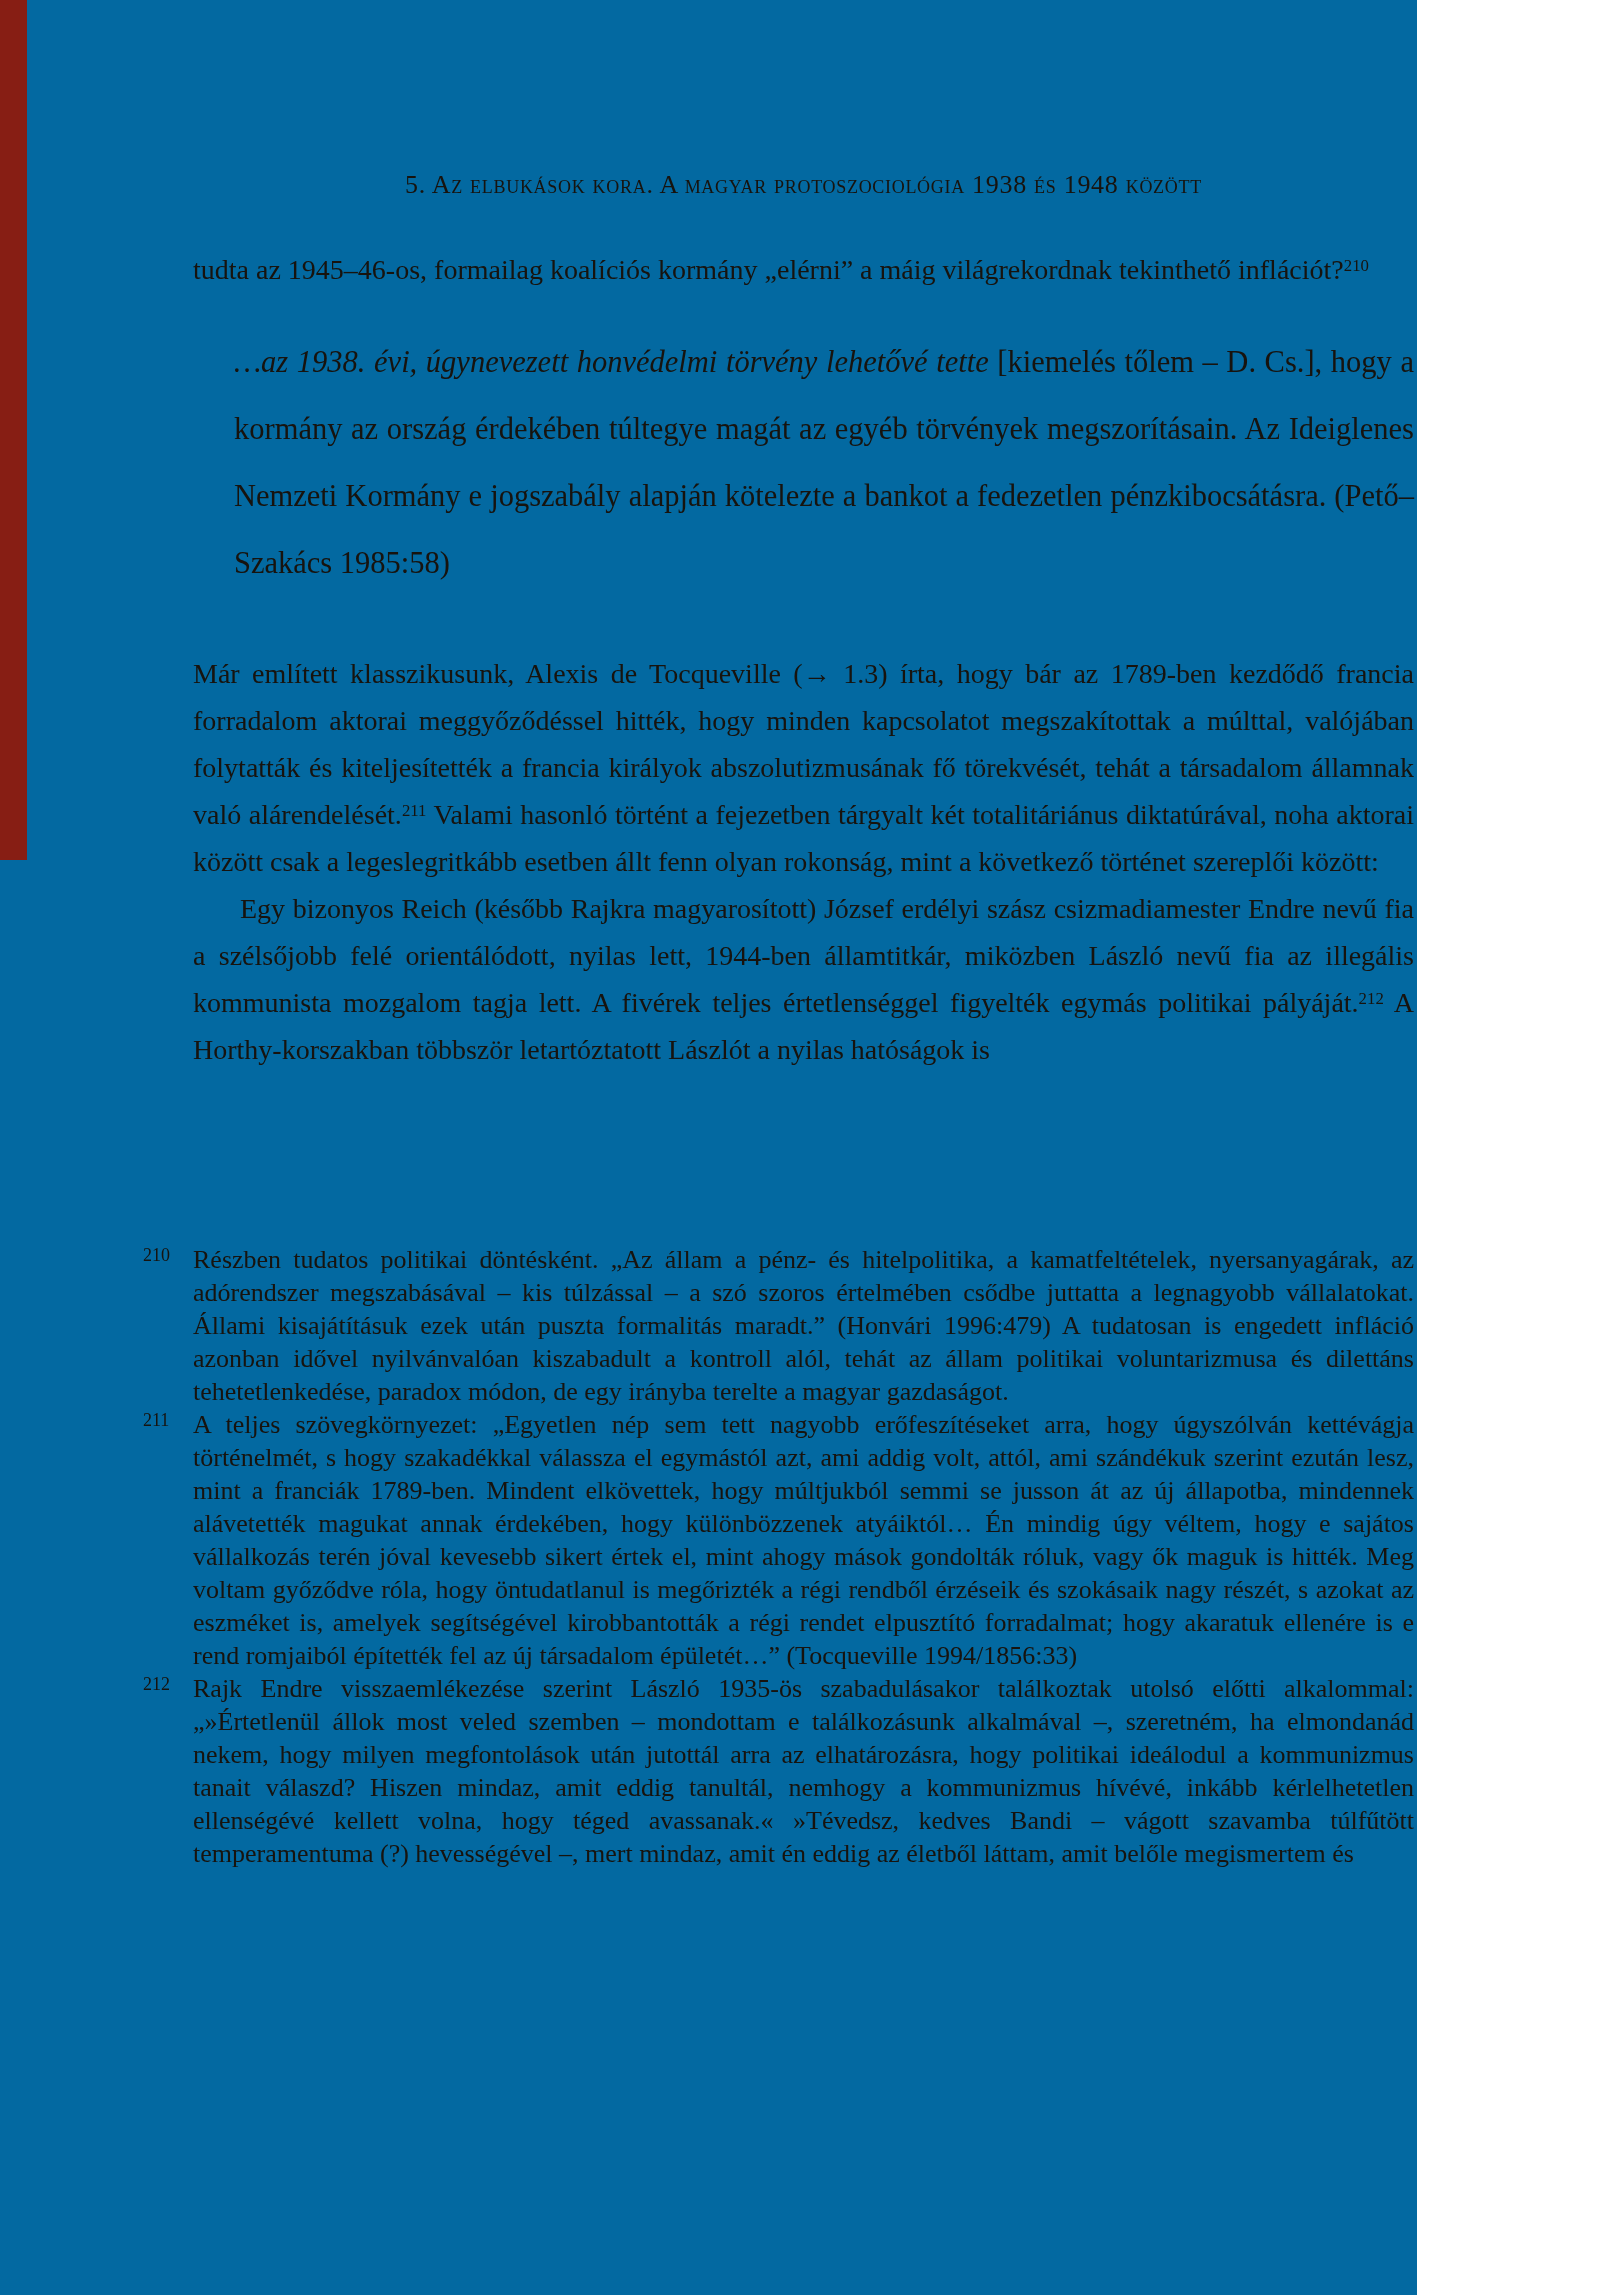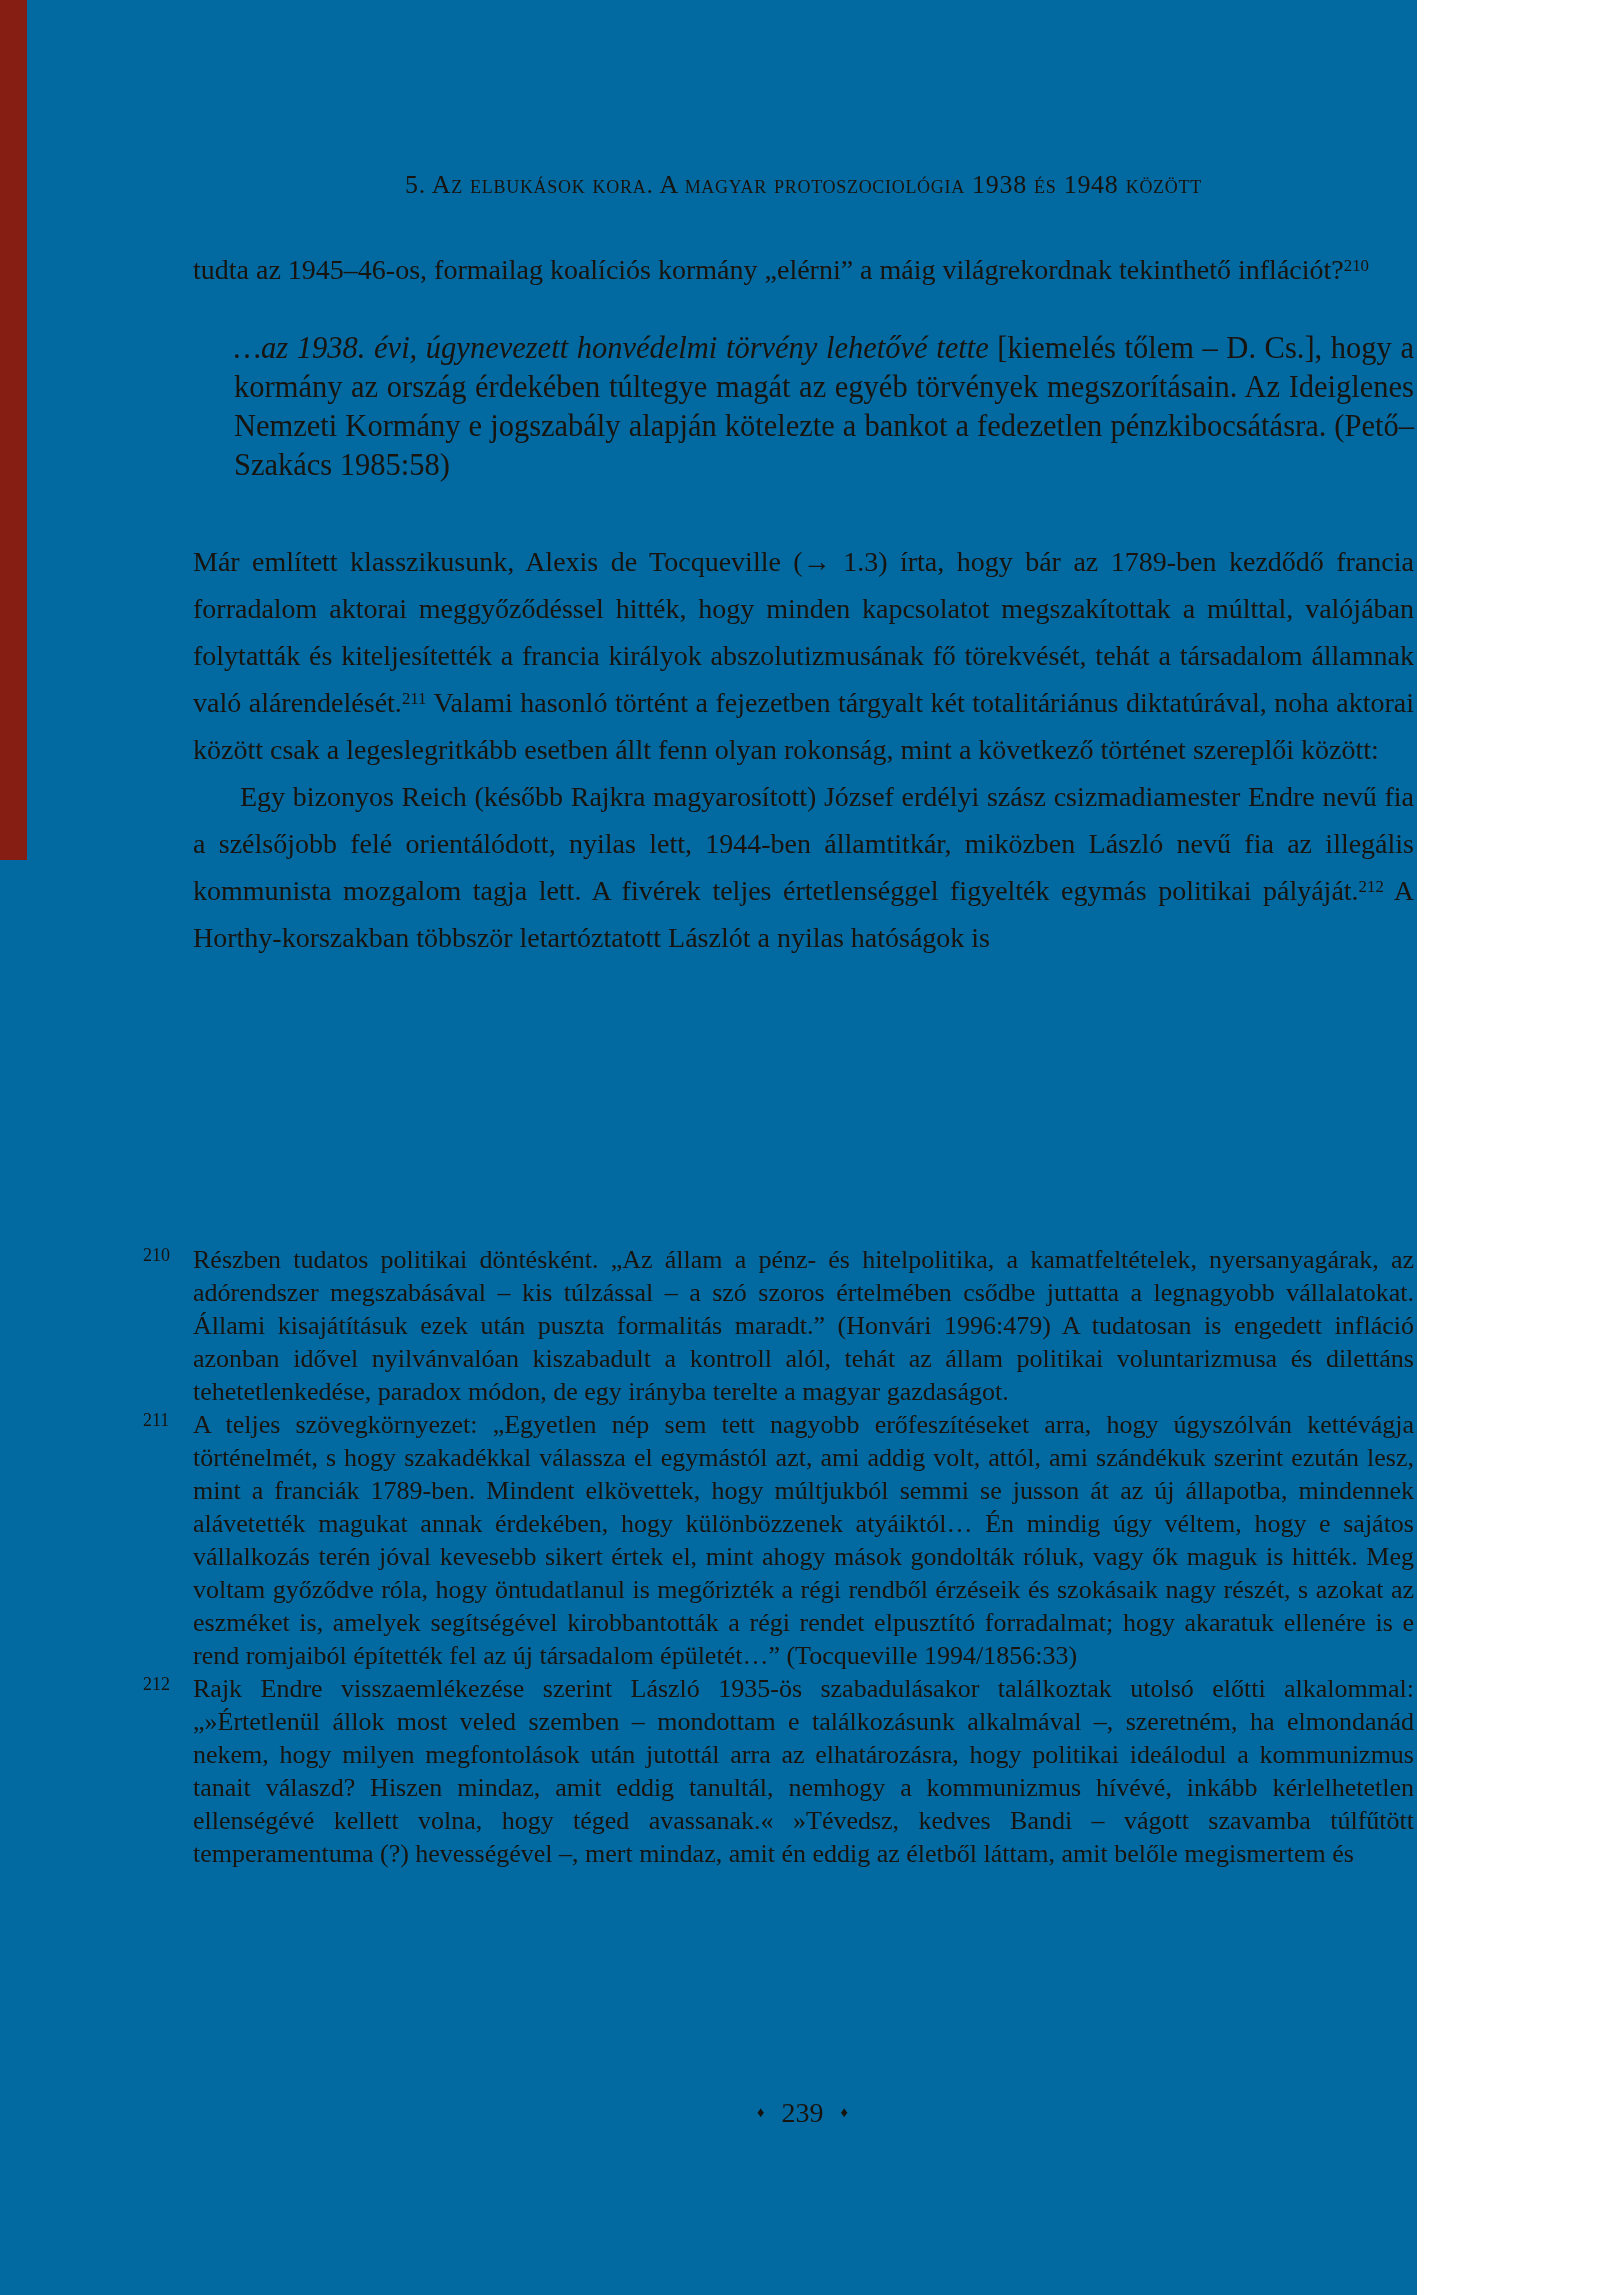--- a/index.html
+++ b/index.html
@@ -38,7 +38,7 @@
   .body-text p.indent{text-indent:47px;}
   .body-text p.quote{
     margin:36px 0 53px 41px;
-    font-size:30.5px;line-height:39px;
+    font-size:30.5px;line-height:67px;
   }
   .italic{font-style:italic;}
   .sup{font-size:0.6em;position:relative;top:-0.48em;line-height:0;}

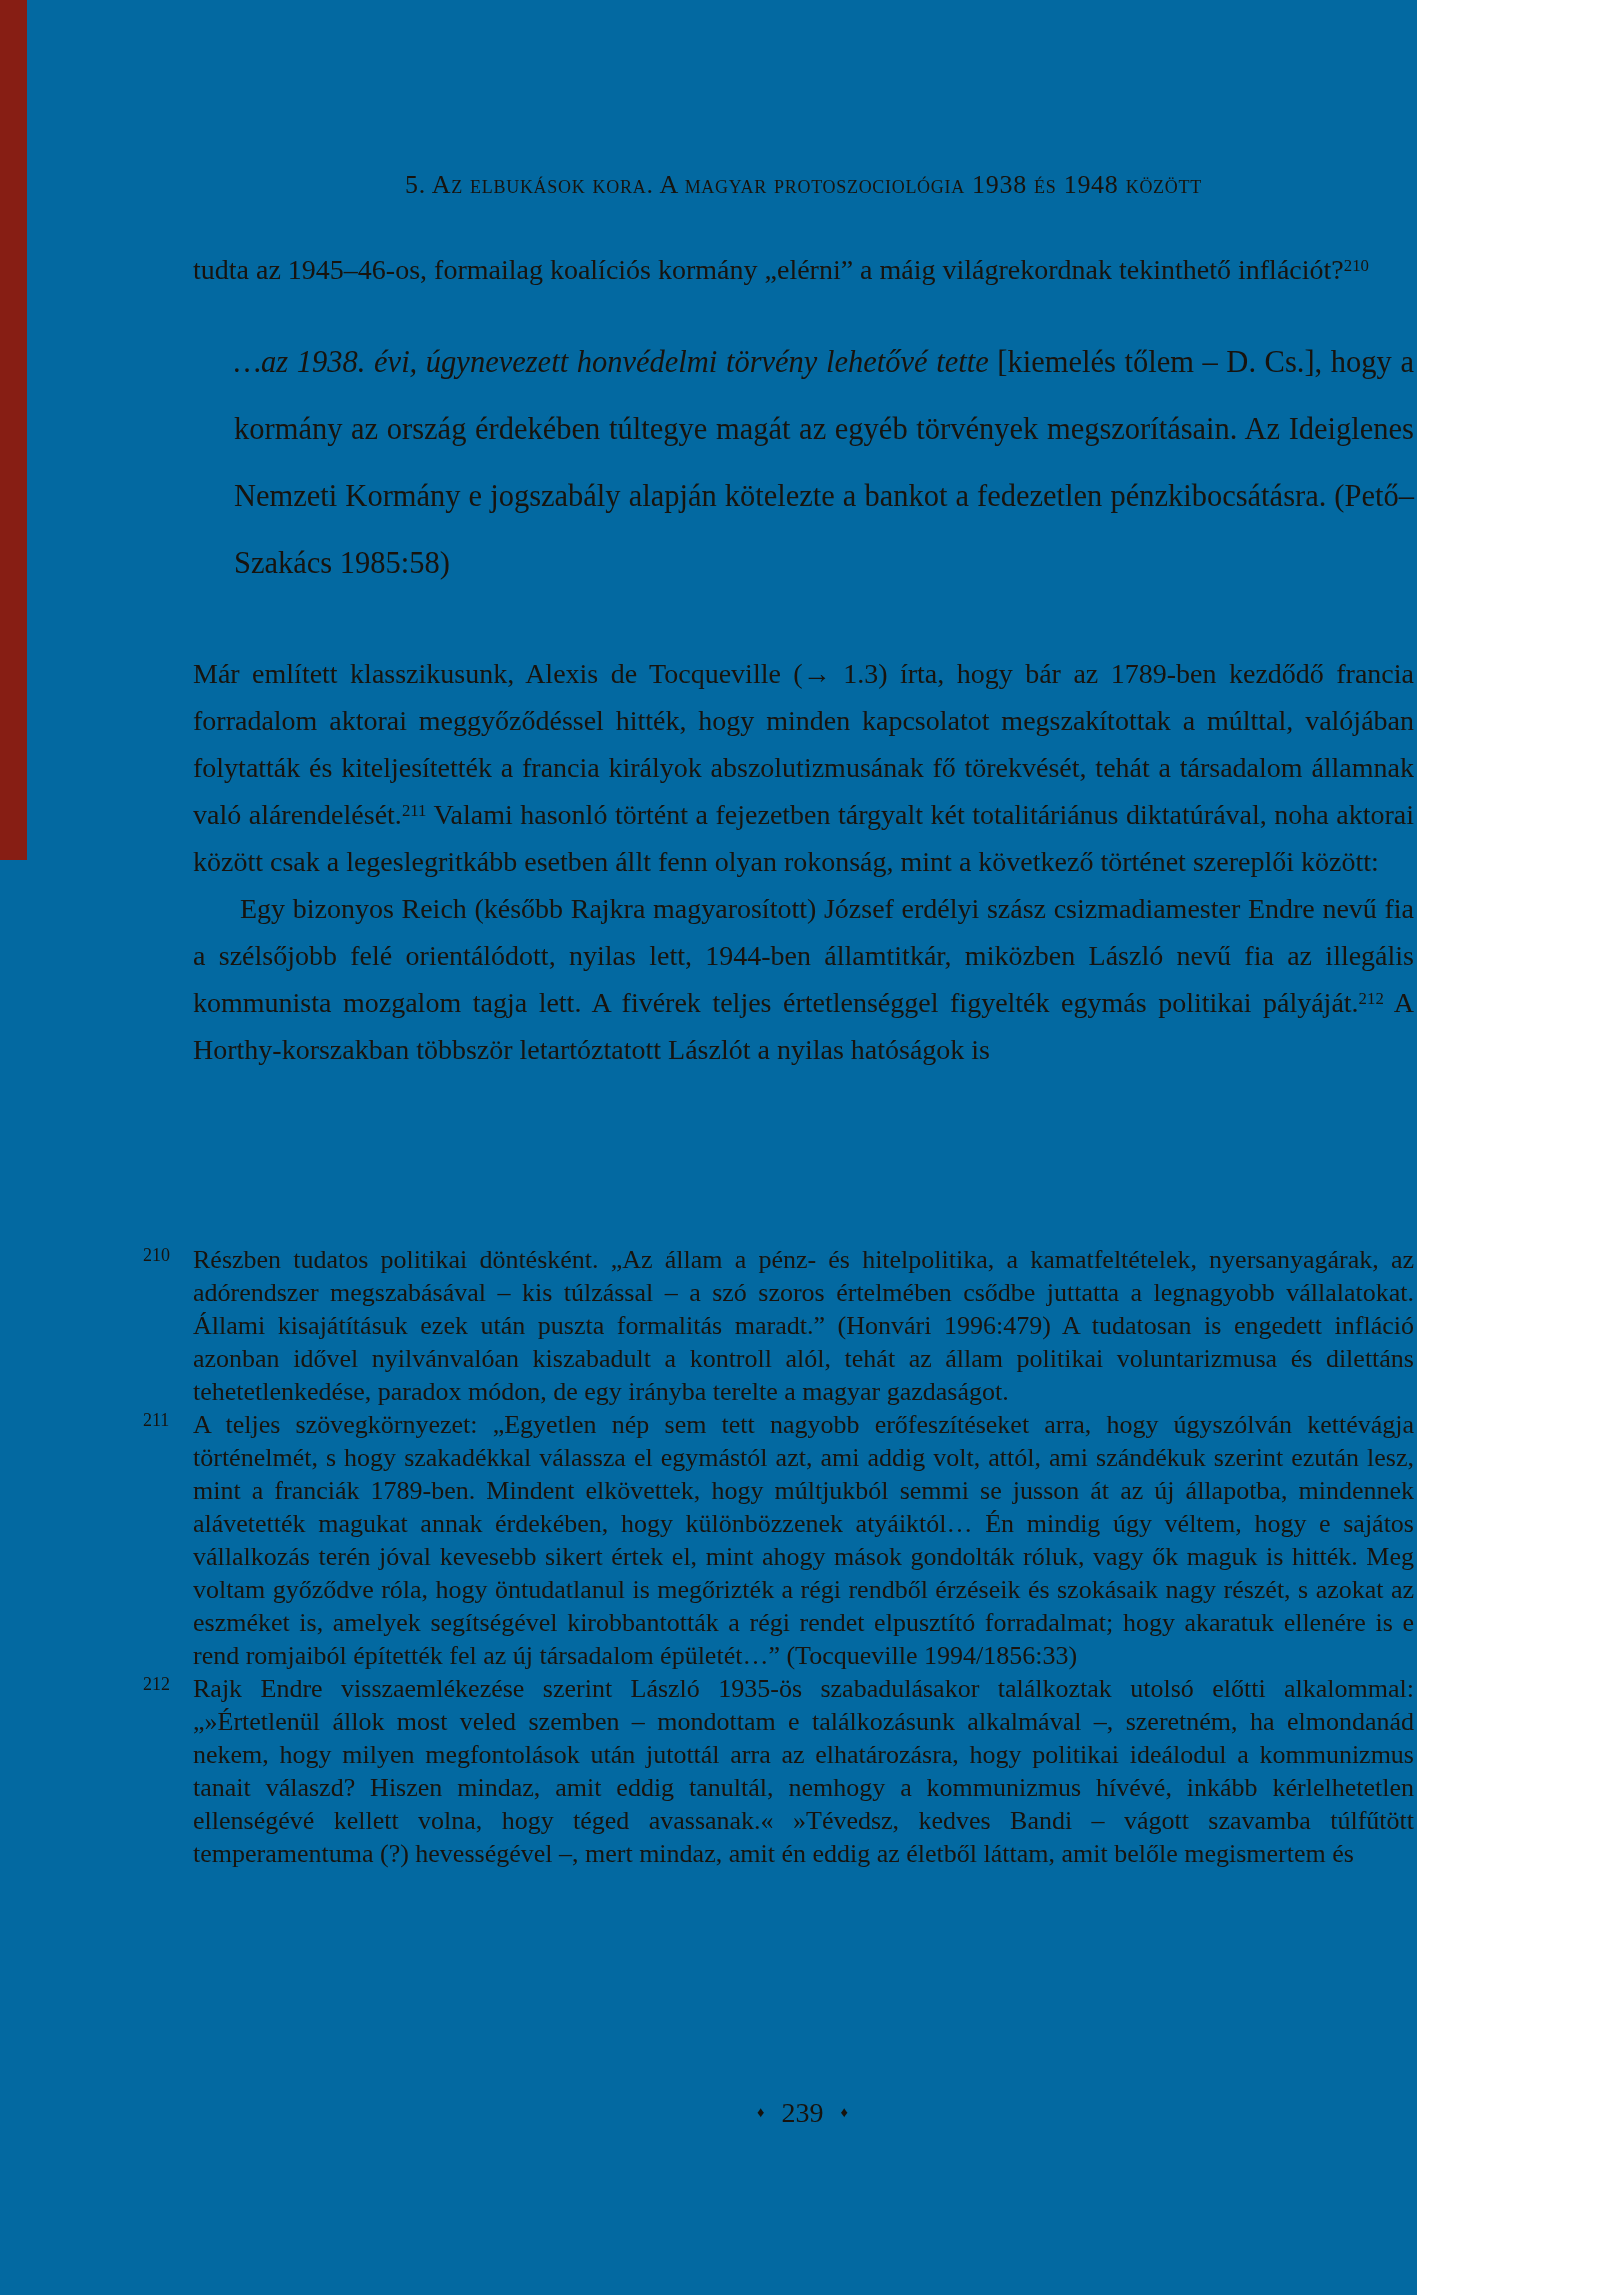--- a/index.html
+++ b/index.html
@@ -90,9 +90,6 @@
       <div class="footnote"><span class="fn-num">212</span><span>Rajk Endre visszaemlékezése szerint László 1935-ös szabadulásakor találkoztak utolsó előtti alkalommal: „»Értetlenül állok most veled szemben – mondottam e találkozásunk alkalmával –, szeretném, ha elmondanád nekem, hogy milyen megfontolások után jutottál arra az elhatározásra, hogy politikai ideálodul a kommunizmus tanait válaszd? Hiszen mindaz, amit eddig tanultál, nemhogy a kommunizmus hívévé, inkább kérlelhetetlen ellenségévé kellett volna, hogy téged avassanak.« »Tévedsz, kedves Bandi – vágott szavamba túlfűtött temperamentuma (?) hevességével –, mert mindaz, amit én eddig az életből láttam, amit belőle megismertem és</span></div>
     </div>
 
-  <div class="page-footer">
-    <span class="bullet">♦</span><span>239</span><span class="bullet">♦</span>
-  </div>
 
 </div>
 

